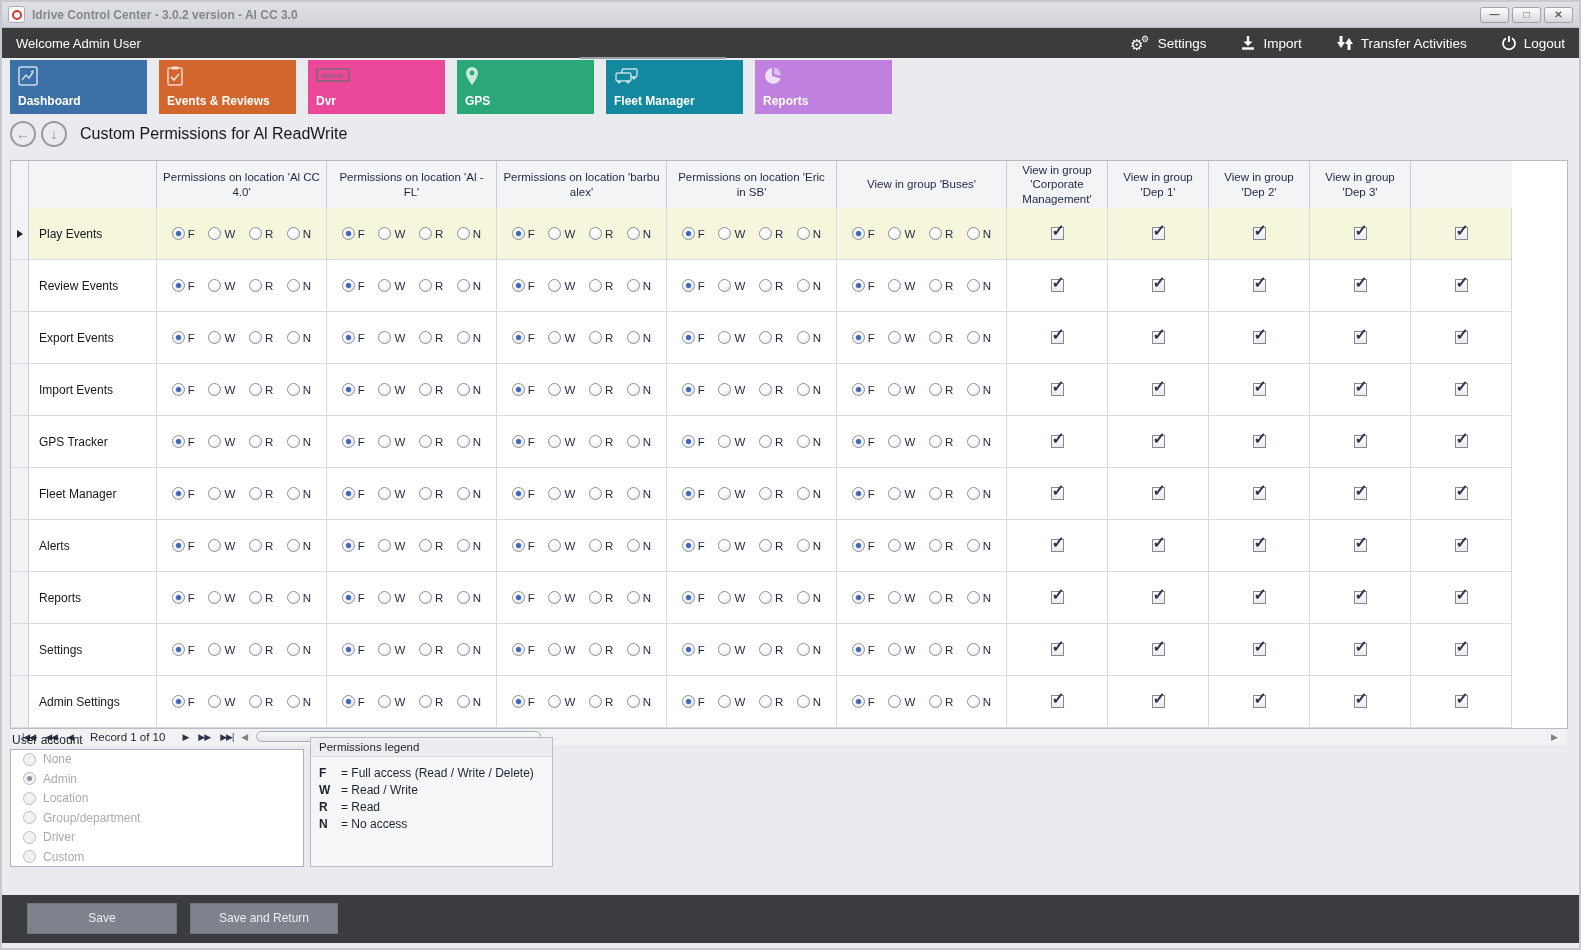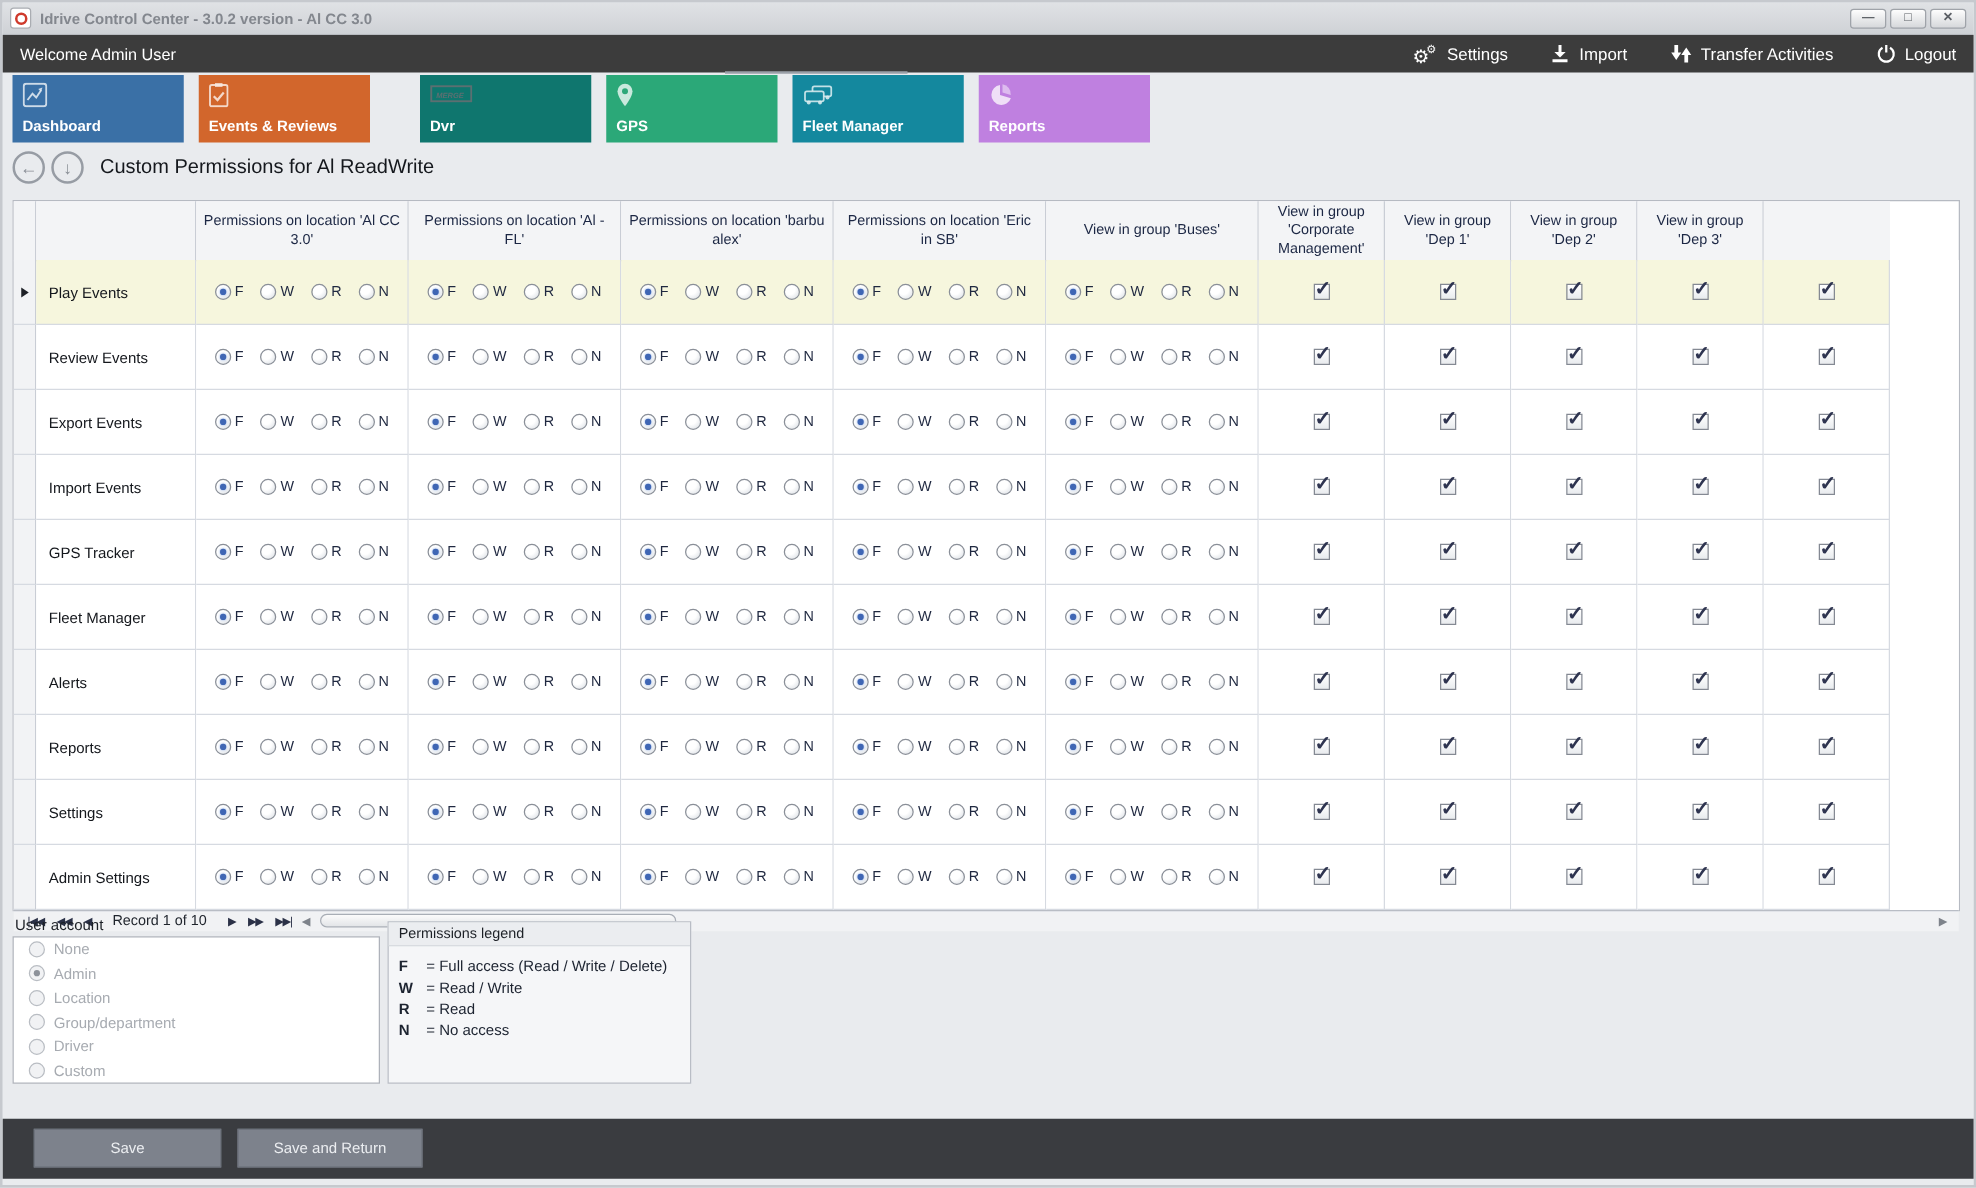--- a/index.html
+++ b/index.html
@@ -185,7 +185,7 @@
           </svg></span>
         <span class="t-label">Events &amp; Reviews</span>
       </div>
-      <div class="tile" style="background: #0f766e; margin-left: 28px;">
+      <div class="tile" style="background: #ec4899;">
         <span class="t-icon"><svg width="34" height="18" viewBox="0 0 34 18">
             <rect x="1" y="3" width="32" height="12" fill="none" stroke="#6a6e72" stroke-width="1.5"></rect>
             <text x="5" y="12" font-size="6" fill="#6a6e72" font-style="italic" font-weight="bold">MERGE</text>

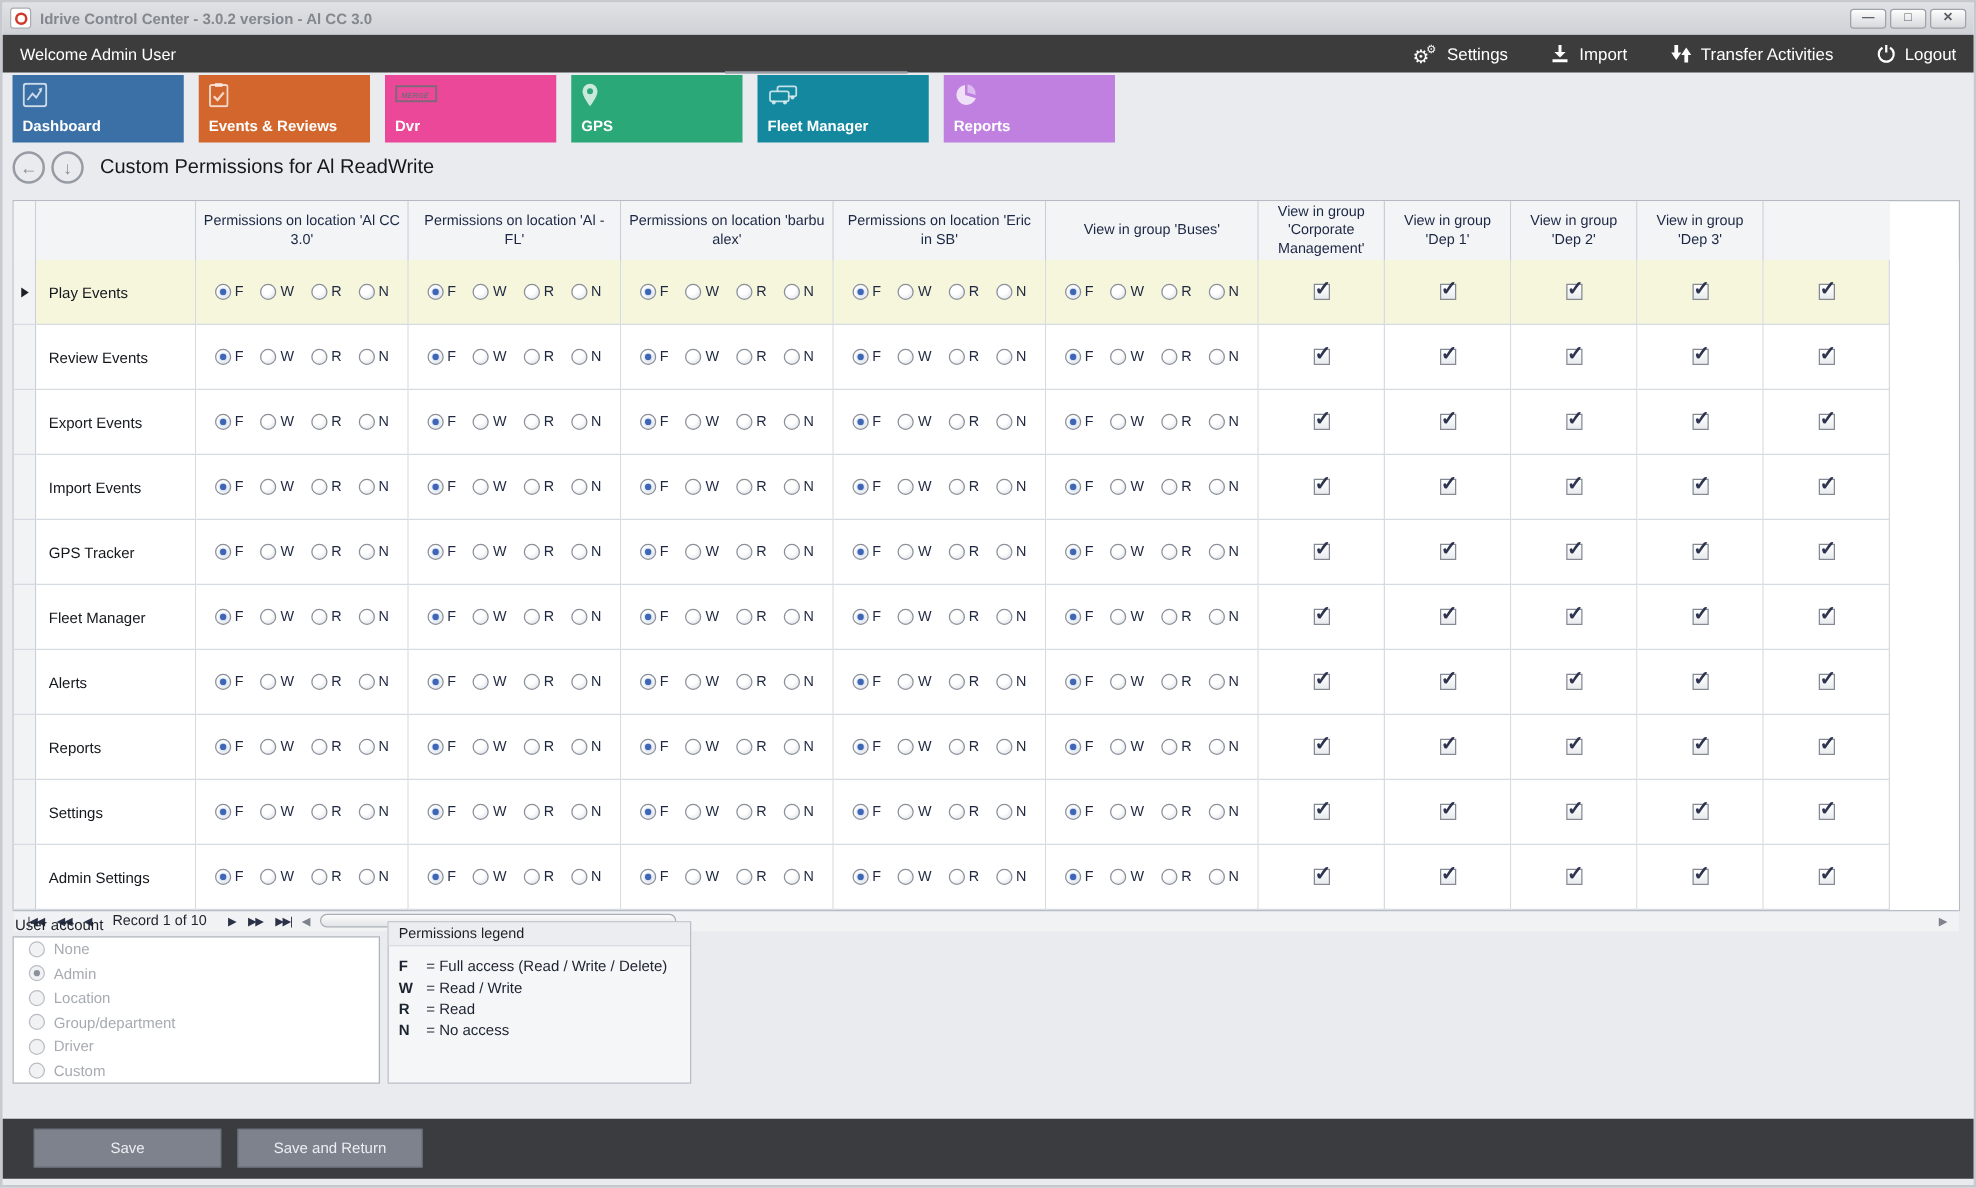--- a/index.html
+++ b/index.html
@@ -229,7 +229,7 @@
     <div class="g-row g-header">
         <div class="cell"></div>
         <div class="cell"></div>
-        <div class="cell">Permissions on location 'Al CC 3.0'</div>
+        <div class="cell">Permissions on location 'Al CC 4.0'</div>
         <div class="cell">Permissions on location 'Al - FL'</div>
         <div class="cell">Permissions on location 'barbu alex'</div>
         <div class="cell">Permissions on location 'Eric in SB'</div>

